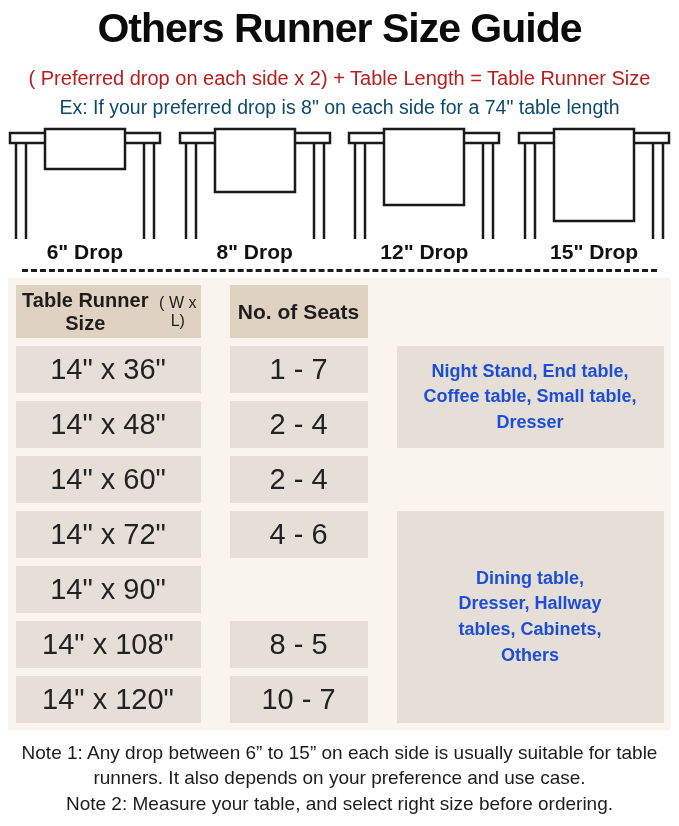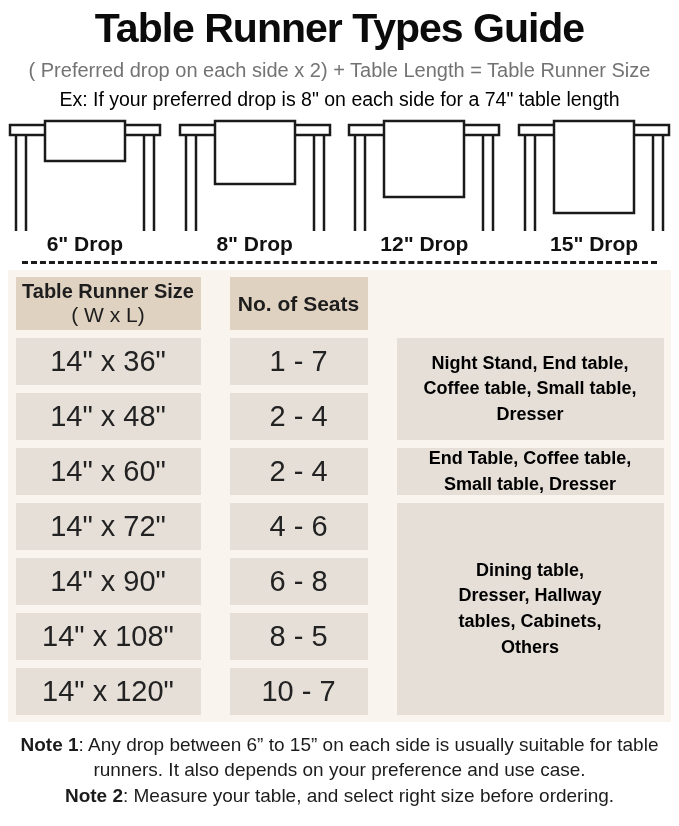--- a/index.html
+++ b/index.html
@@ -65,7 +65,7 @@
 
 <div>
 
-  <h1 class="title">Table Runner Types Guide</h1>
+  <h1 class="title">Others Runner Size Guide</h1>
   <p class="formula">( Preferred drop on each side x 2) + Table Length = Table Runner Size</p>
   <p class="example">Ex: If your preferred drop is 8" on each side for a 74" table length</p>
 

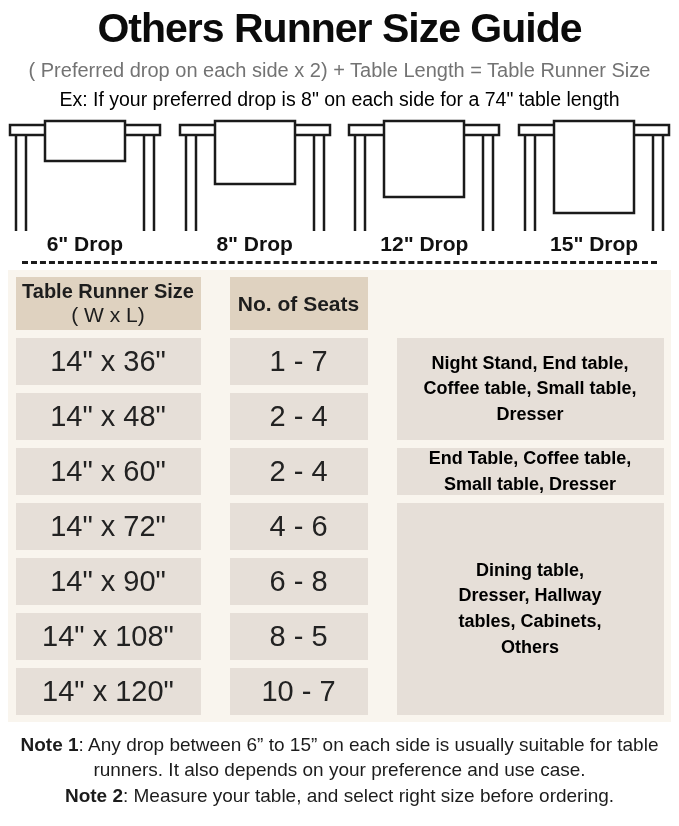--- a/index.html
+++ b/index.html
@@ -13,7 +13,7 @@
     margin:5px 0 0; text-align:center;
     font-size:41px; font-weight:bold; letter-spacing:-1px; color:#0b0b0b;
   }
-  .formula { margin:7px 0 0; text-align:center; font-size:20px; color:#737373; }
+  .formula { margin:15px 0 0; text-align:center; font-size:20px; color:#b91c1c; }
   .example { margin:6px 0 0; text-align:center; font-size:19.5px; color:#000000; }
 
   .illustrations { display:flex; margin-top:7px; }

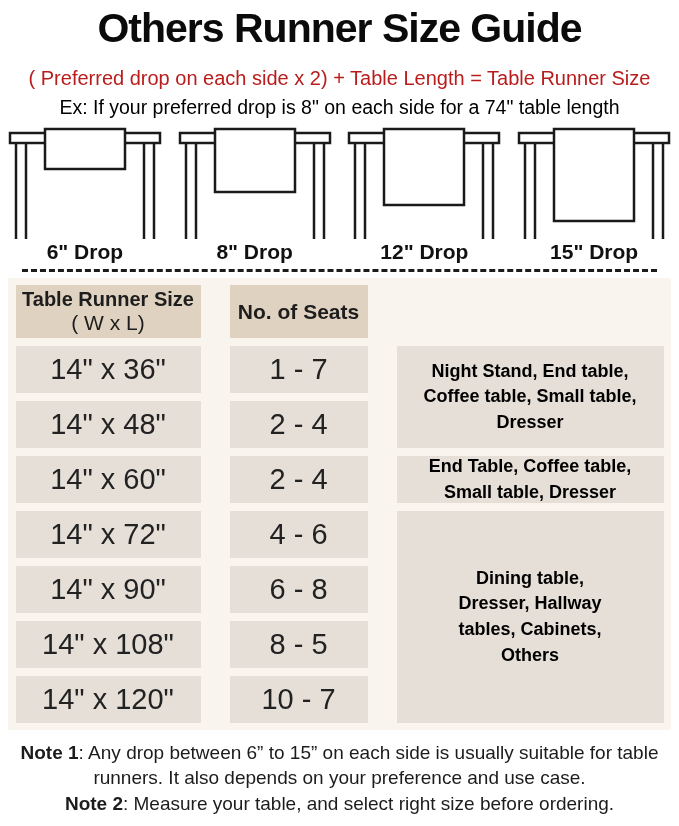--- a/index.html
+++ b/index.html
@@ -14,7 +14,7 @@
     font-size:41px; font-weight:bold; letter-spacing:-1px; color:#0b0b0b;
   }
   .formula { margin:15px 0 0; text-align:center; font-size:20px; color:#b91c1c; }
-  .example { margin:6px 0 0; text-align:center; font-size:19.5px; color:#000000; }
+  .example { margin:6px 0 0; text-align:center; font-size:19.5px; color:#0c4a6e; }
 
   .illustrations { display:flex; margin-top:7px; }
   .illu { flex:1; display:flex; justify-content:center; }

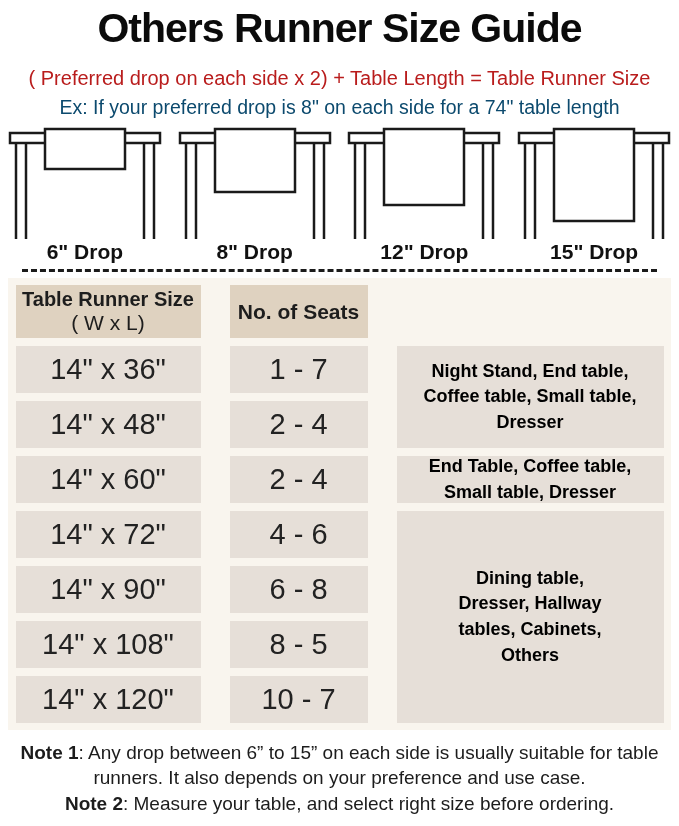--- a/index.html
+++ b/index.html
@@ -34,7 +34,7 @@
     justify-content:center;
   }
   .cell {
-    display:flex; flex-direction:column;
+    display:flex; flex-direction:row;
     align-items:center; justify-content:center;
     text-align:center;
   }

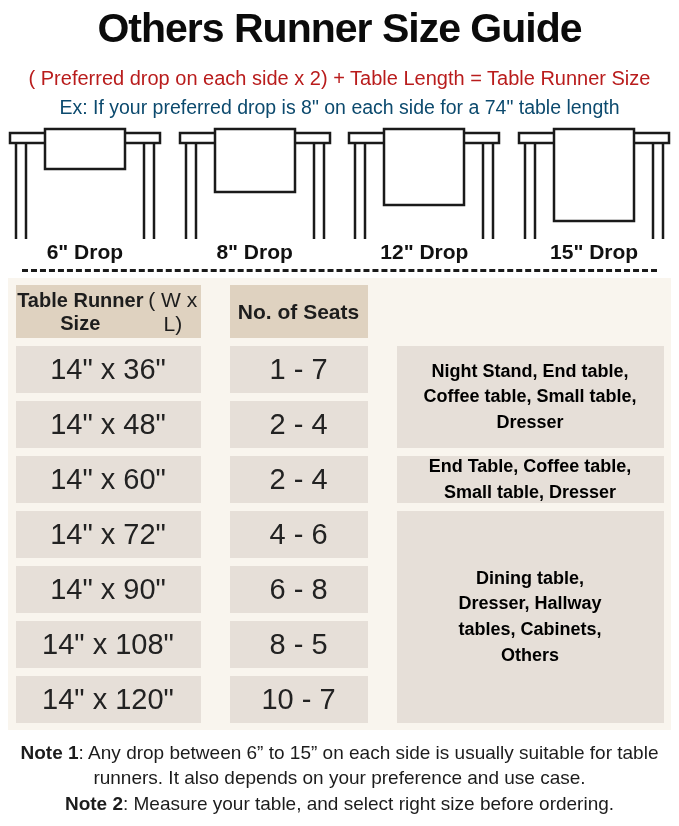--- a/index.html
+++ b/index.html
@@ -40,7 +40,7 @@
   }
   .header-cell { background:#dfd2c0; }
   .h-main { font-size:20px; font-weight:bold; line-height:1.15; }
-  .h-sub  { font-size:21px; line-height:1.1; }
+  .h-sub  { font-size:16px; line-height:1.1; }
   .h-single { font-size:21px; font-weight:bold; }
   .data-cell { background:#e6dfd8; font-size:29px; font-weight:400; color:#222; }
   .types-cell {

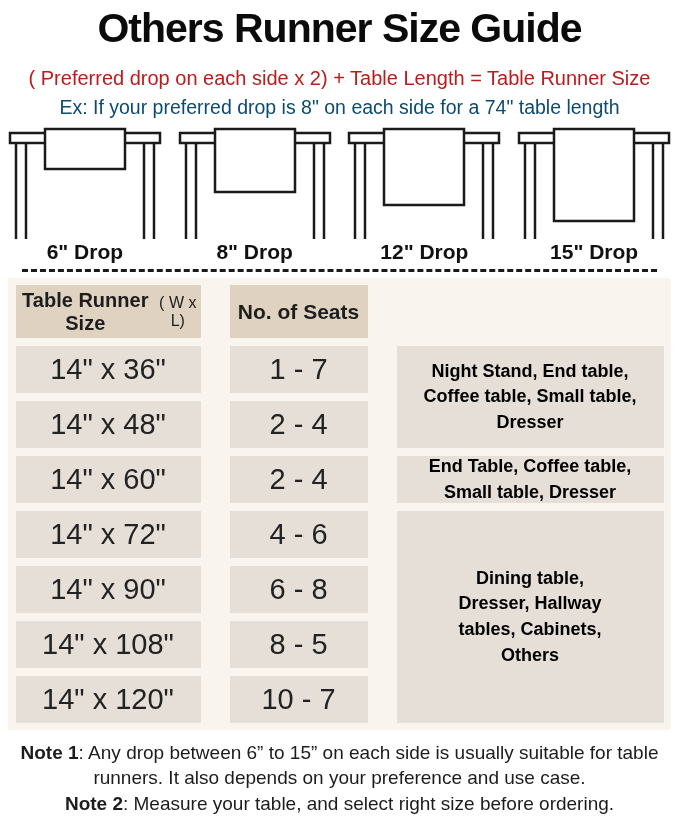--- a/index.html
+++ b/index.html
@@ -45,7 +45,7 @@
   .data-cell { background:#e6dfd8; font-size:29px; font-weight:400; color:#222; }
   .types-cell {
     background:#e6dfd8; font-weight:bold; font-size:18px;
-    line-height:1.42; padding:0 10px; color:#000000;
+    line-height:1.42; padding:0 10px; color:#1d4ed8;
   }
   .types-cell .inner-narrow { max-width:180px; }
   .c1 { grid-column:1; } .c2 { grid-column:2;align-items:center; } .c3 { grid-column:3; }

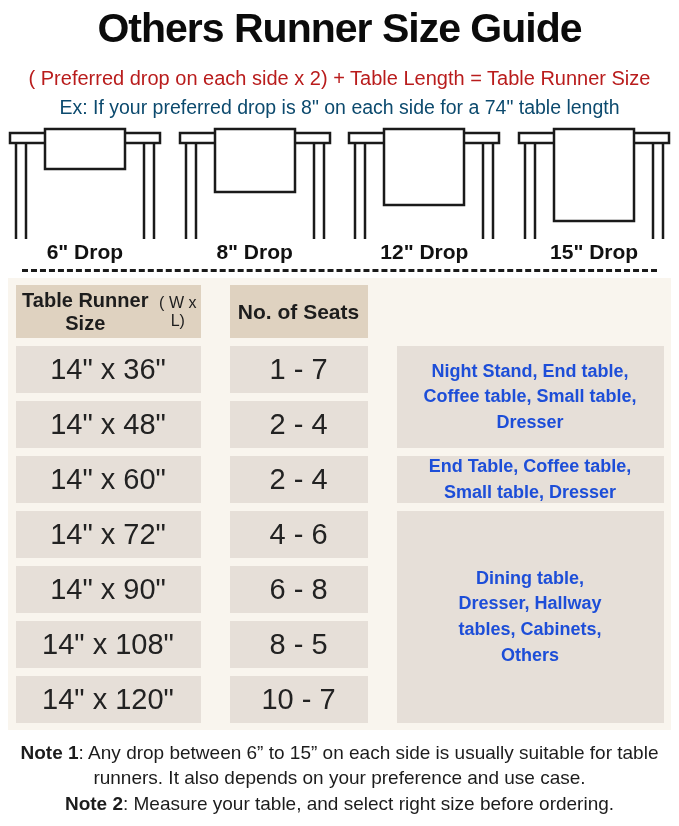--- a/index.html
+++ b/index.html
@@ -158,9 +158,6 @@
     <div class="cell types-cell c3 span-2-3">
       <div>Night Stand, End table, Coffee table, Small table, Dresser</div>
     </div>
-    <div class="cell types-cell c3 span-4">
-      <div>End Table, Coffee table, Small table, Dresser</div>
-    </div>
     <div class="cell types-cell c3 span-5-8">
       <div class="inner-narrow">Dining table, Dresser, Hallway tables, Cabinets, Others</div>
     </div>

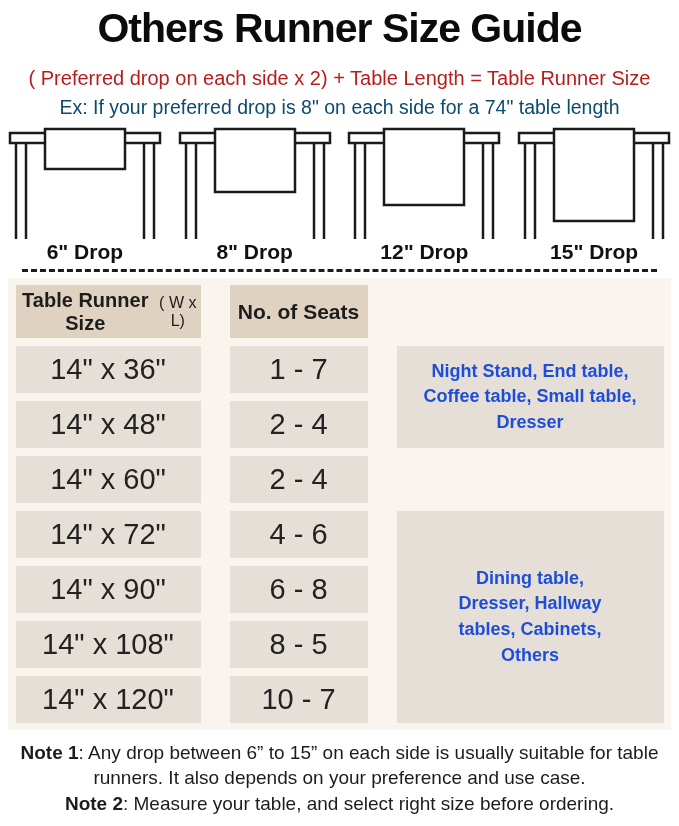--- a/index.html
+++ b/index.html
@@ -151,7 +151,6 @@
     <div class="cell data-cell c2 r3">2 - 4</div>
     <div class="cell data-cell c2 r4">2 - 4</div>
     <div class="cell data-cell c2 r5">4 - 6</div>
-    <div class="cell data-cell c2 r6">6 - 8</div>
     <div class="cell data-cell c2 r7">8 - 5</div>
     <div class="cell data-cell c2 r8">10 - 7</div>
 

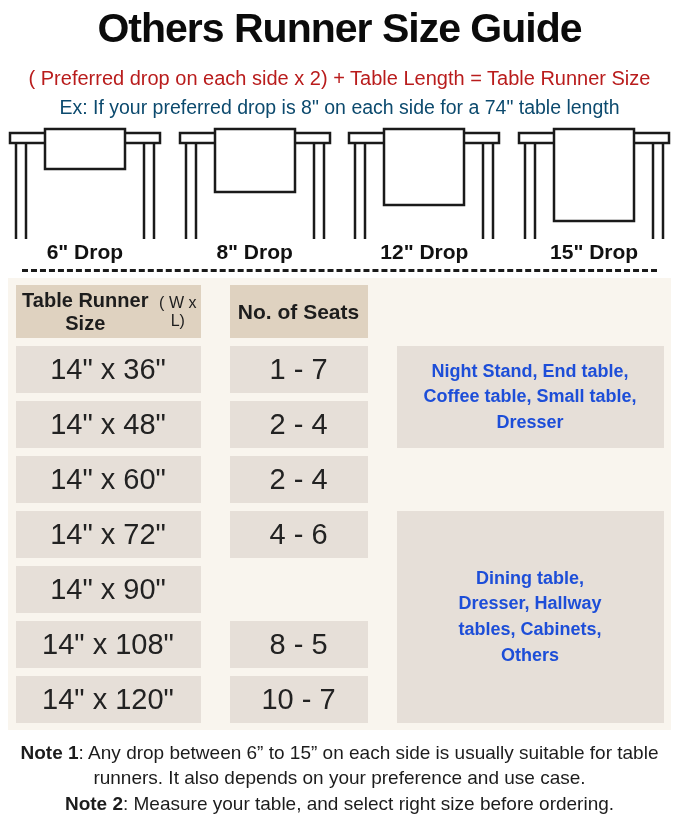--- a/index.html
+++ b/index.html
@@ -57,7 +57,7 @@
 
   .notes { margin:10px 6px 0; text-align:center; font-size:19px; line-height:1.33; color:#1c1c1c; }
   .notes p { margin:0; }
-  .note-label { font-weight:bold; }
+  .note-label { font-weight:normal; }
   svg { display:block; }
 </style>
 </head>

